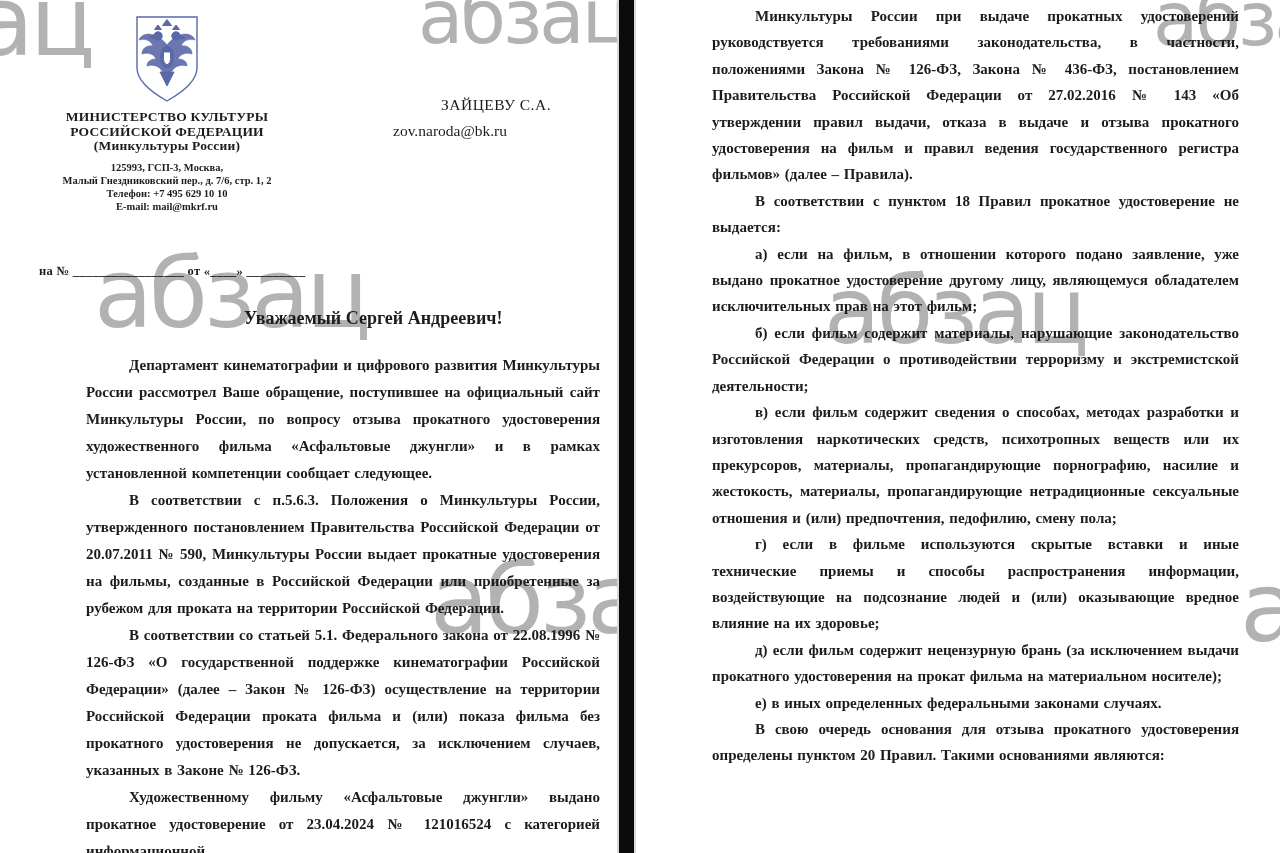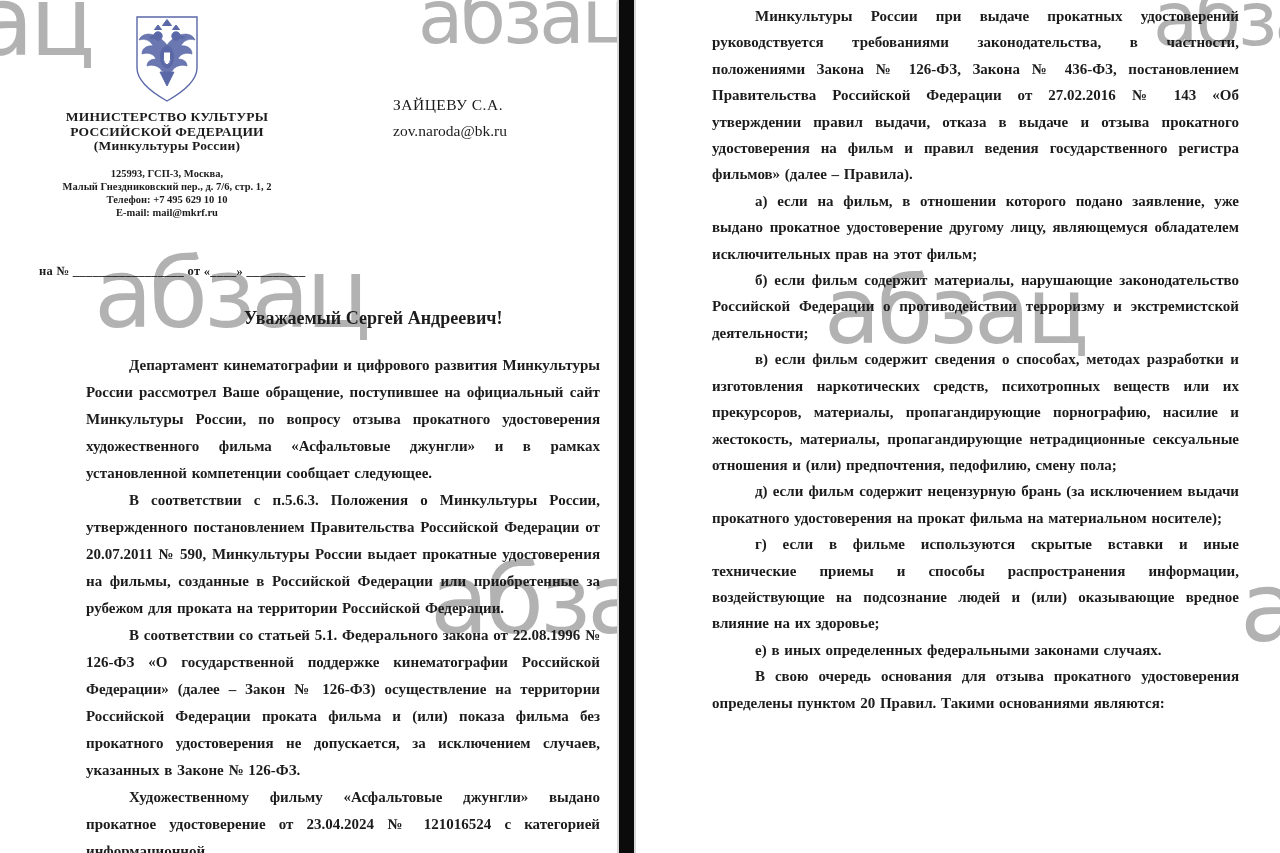--- a/index.html
+++ b/index.html
@@ -37,7 +37,7 @@
   .org-addr{font-weight:bold;font-size:10.5px;line-height:13px;margin-top:13px;}
 
   .recipient{position:absolute;left:393px;top:96px;z-index:2;font-size:15.5px;}
-  .recipient .addressee{letter-spacing:.5px;}
+  .recipient .addressee{letter-spacing:.5px;margin-left:48px;}
   .recipient .email{margin-top:8px;}
 
   .ref-line{position:absolute;left:39px;top:264px;z-index:2;font-weight:bold;font-size:12.5px;letter-spacing:.3px;}

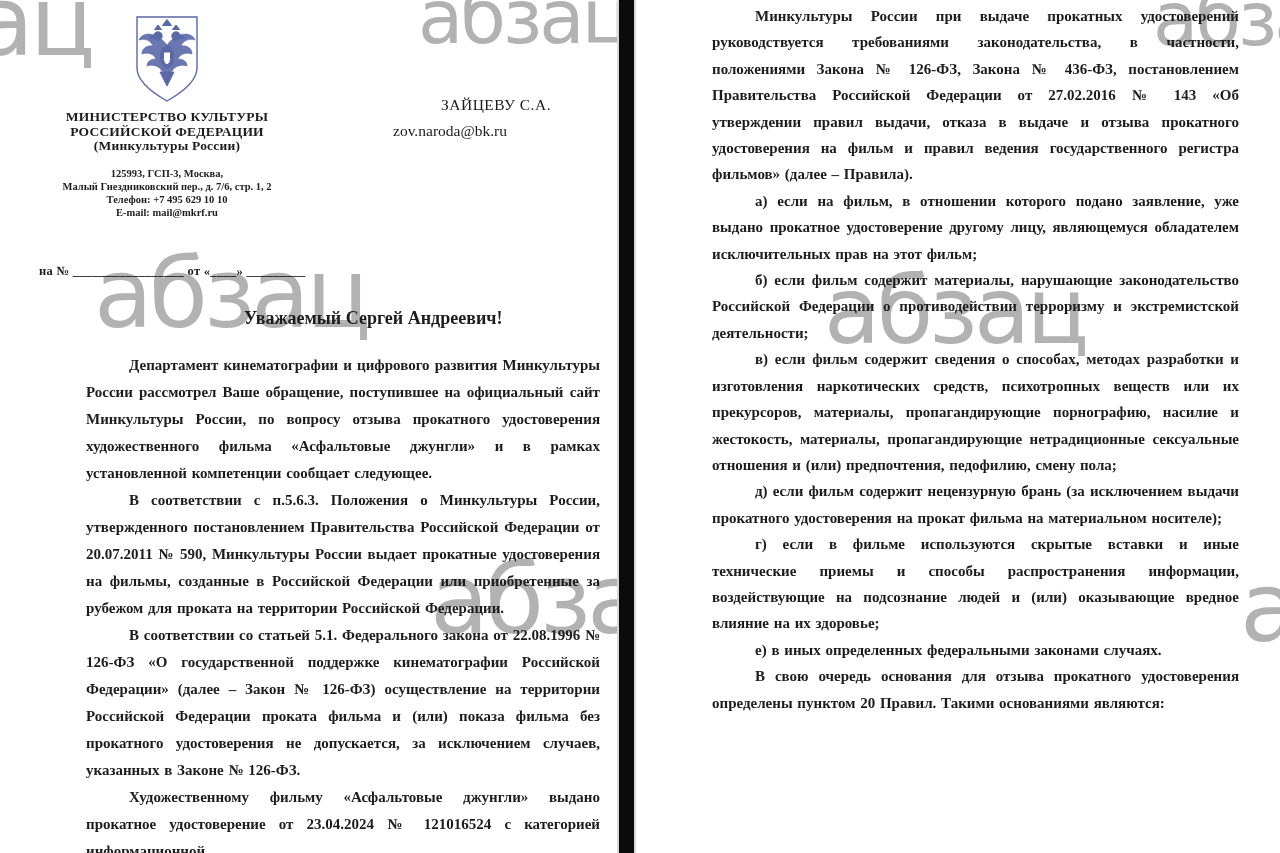--- a/index.html
+++ b/index.html
@@ -34,7 +34,7 @@
   .letterhead{position:absolute;left:36px;top:14px;width:262px;text-align:center;z-index:2;}
   .emblem{display:inline-block;margin-bottom:2px;}
   .org-name{font-weight:bold;font-size:13.5px;line-height:14.5px;letter-spacing:.2px;}
-  .org-addr{font-weight:bold;font-size:10.5px;line-height:13px;margin-top:13px;}
+  .org-addr{font-weight:bold;font-size:10.5px;line-height:13px;margin-top:7px;}
 
   .recipient{position:absolute;left:393px;top:96px;z-index:2;font-size:15.5px;}
   .recipient .addressee{letter-spacing:.5px;margin-left:48px;}

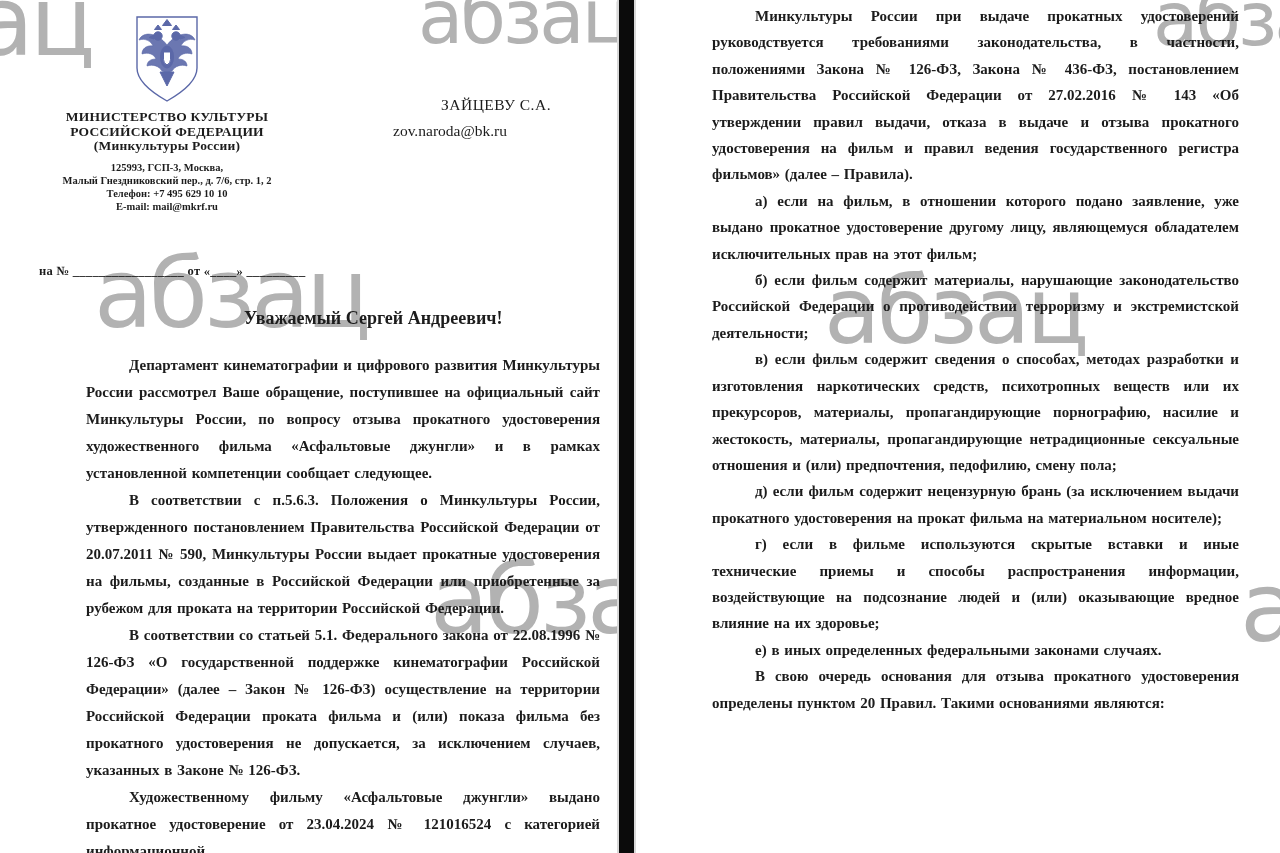--- a/index.html
+++ b/index.html
@@ -118,6 +118,7 @@
 
   <div class="body-text body-right">
     <p>Минкультуры России при выдаче прокатных удостоверений руководствуется требованиями законодательства, в частности, положениями Закона № 126-ФЗ, Закона № 436-ФЗ, постановлением Правительства Российской Федерации от 27.02.2016 № 143 «Об утверждении правил выдачи, отказа в выдаче и отзыва прокатного удостоверения на фильм и правил ведения государственного регистра фильмов» (далее – Правила).</p>
+    <p>В соответствии с пунктом 18 Правил прокатное удостоверение не выдается:</p>
     <p>а) если на фильм, в отношении которого подано заявление, уже выдано прокатное удостоверение другому лицу, являющемуся обладателем исключительных прав на этот фильм;</p>
     <p>б) если фильм содержит материалы, нарушающие законодательство Российской Федерации о противодействии терроризму и экстремистской деятельности;</p>
     <p>в) если фильм содержит сведения о способах, методах разработки и изготовления наркотических средств, психотропных веществ или их прекурсоров, материалы, пропагандирующие порнографию, насилие и жестокость, материалы, пропагандирующие нетрадиционные сексуальные отношения и (или) предпочтения, педофилию, смену пола;</p>

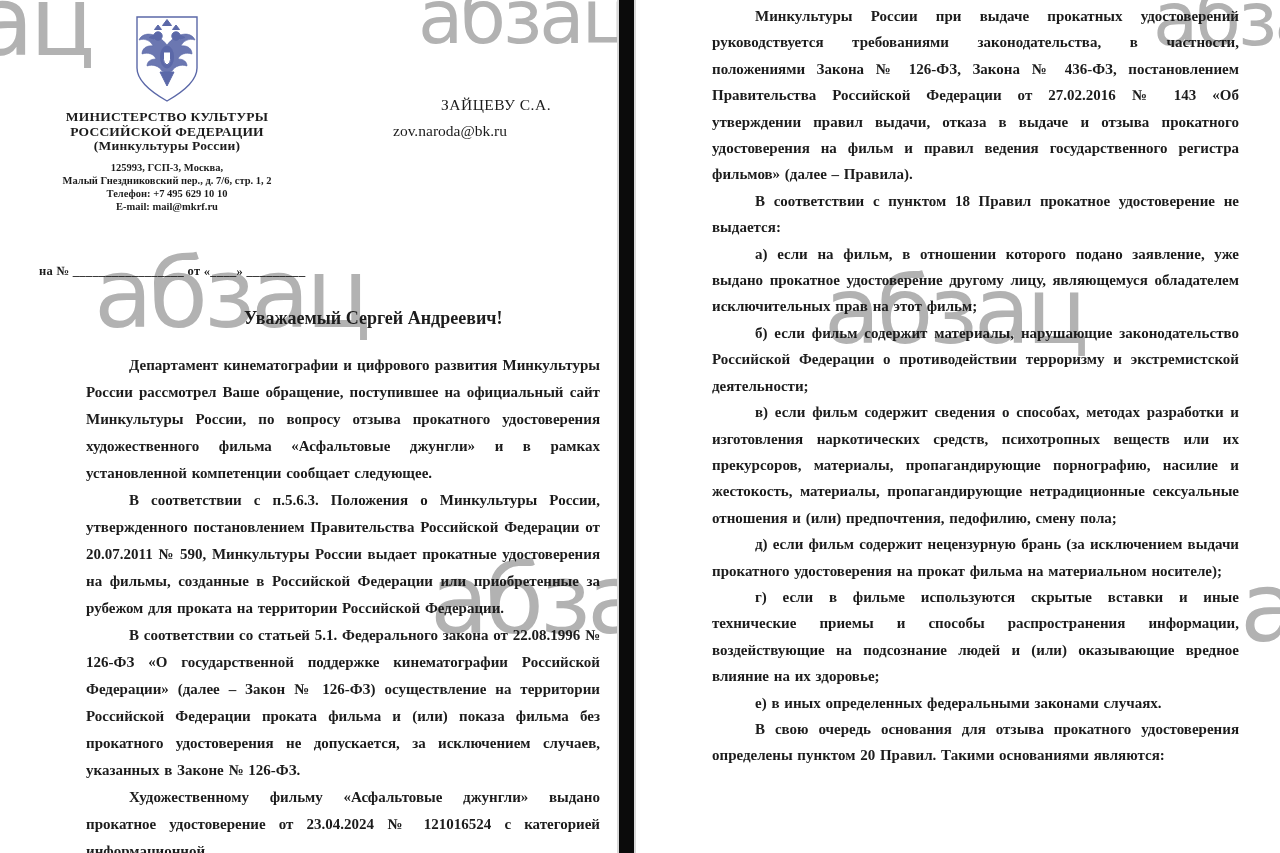--- a/index.html
+++ b/index.html
@@ -122,8 +122,8 @@
     <p>а) если на фильм, в отношении которого подано заявление, уже выдано прокатное удостоверение другому лицу, являющемуся обладателем исключительных прав на этот фильм;</p>
     <p>б) если фильм содержит материалы, нарушающие законодательство Российской Федерации о противодействии терроризму и экстремистской деятельности;</p>
     <p>в) если фильм содержит сведения о способах, методах разработки и изготовления наркотических средств, психотропных веществ или их прекурсоров, материалы, пропагандирующие порнографию, насилие и жестокость, материалы, пропагандирующие нетрадиционные сексуальные отношения и (или) предпочтения, педофилию, смену пола;</p>
+    <p>г) если в фильме используются скрытые вставки и иные технические приемы и способы распространения информации, воздействующие на подсознание людей и (или) оказывающие вредное влияние на их здоровье;</p>
     <p>д) если фильм содержит нецензурную брань (за исключением выдачи прокатного удостоверения на прокат фильма на материальном носителе);</p>
-    <p>г) если в фильме используются скрытые вставки и иные технические приемы и способы распространения информации, воздействующие на подсознание людей и (или) оказывающие вредное влияние на их здоровье;</p>
     <p>е) в иных определенных федеральными законами случаях.</p>
     <p>В свою очередь основания для отзыва прокатного удостоверения определены пунктом 20 Правил. Такими основаниями являются:</p>
   </div>

